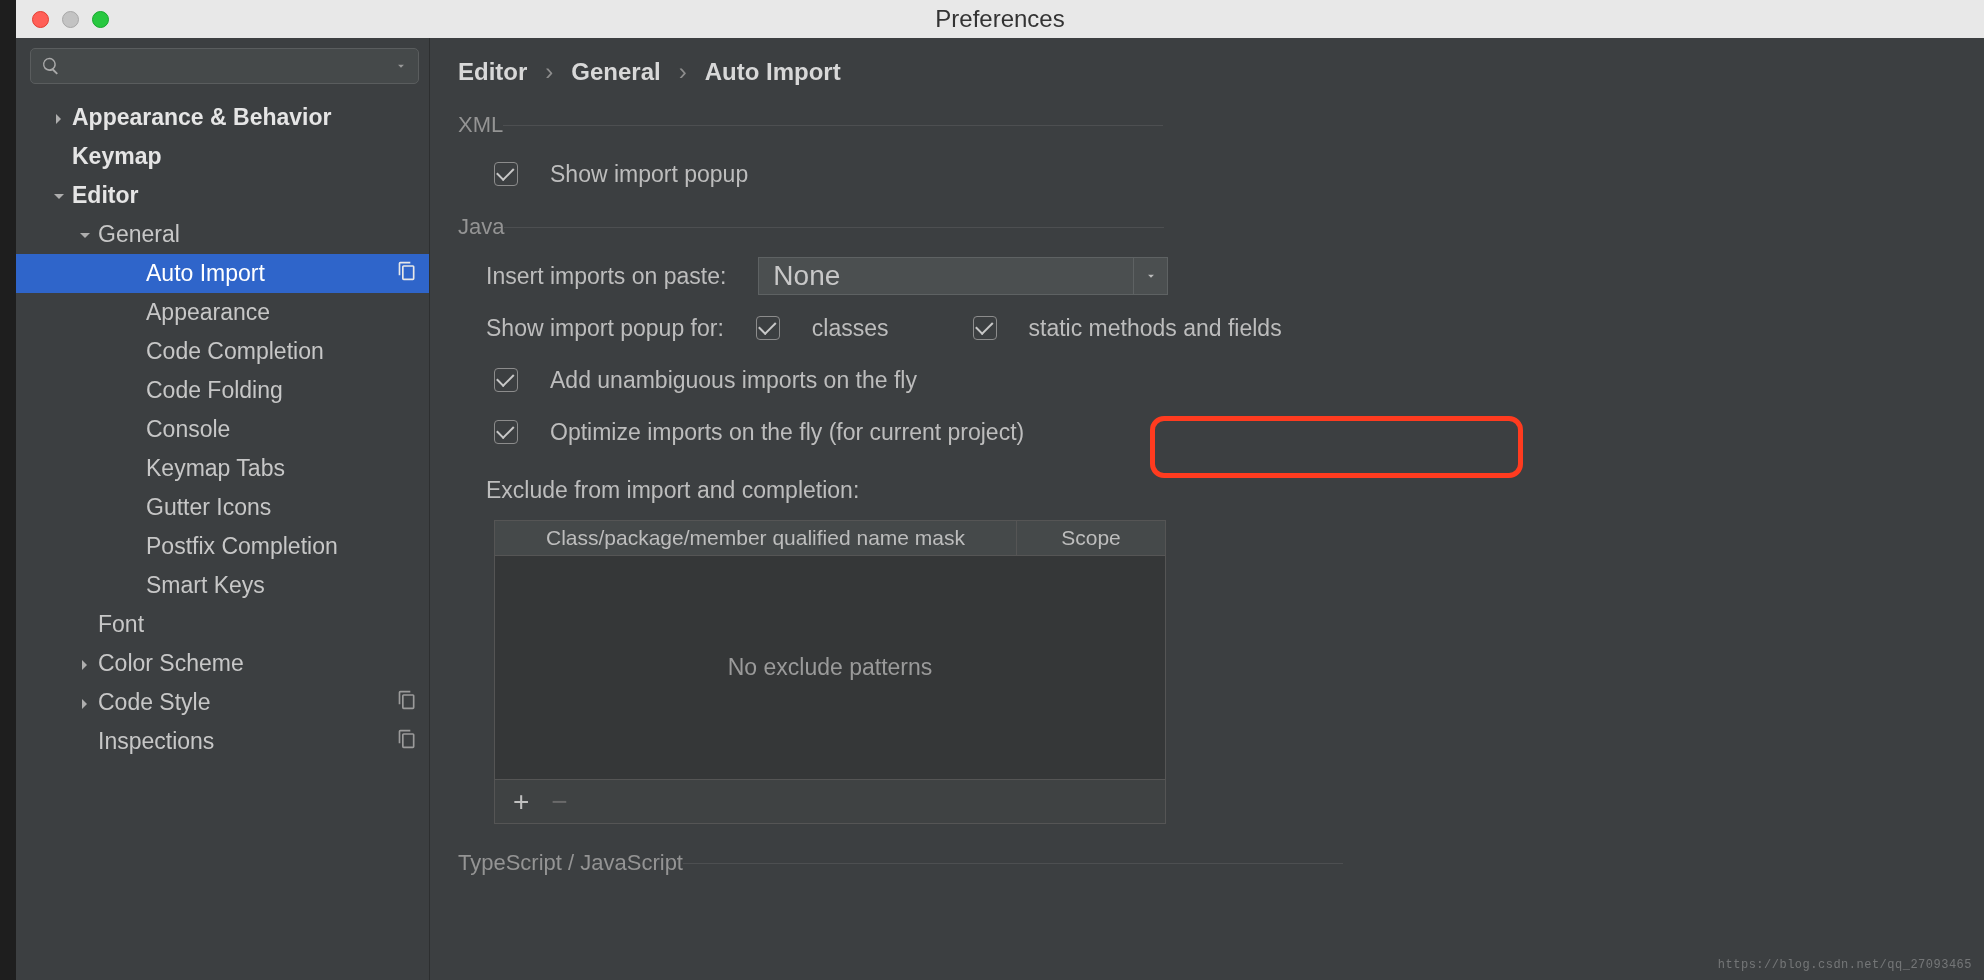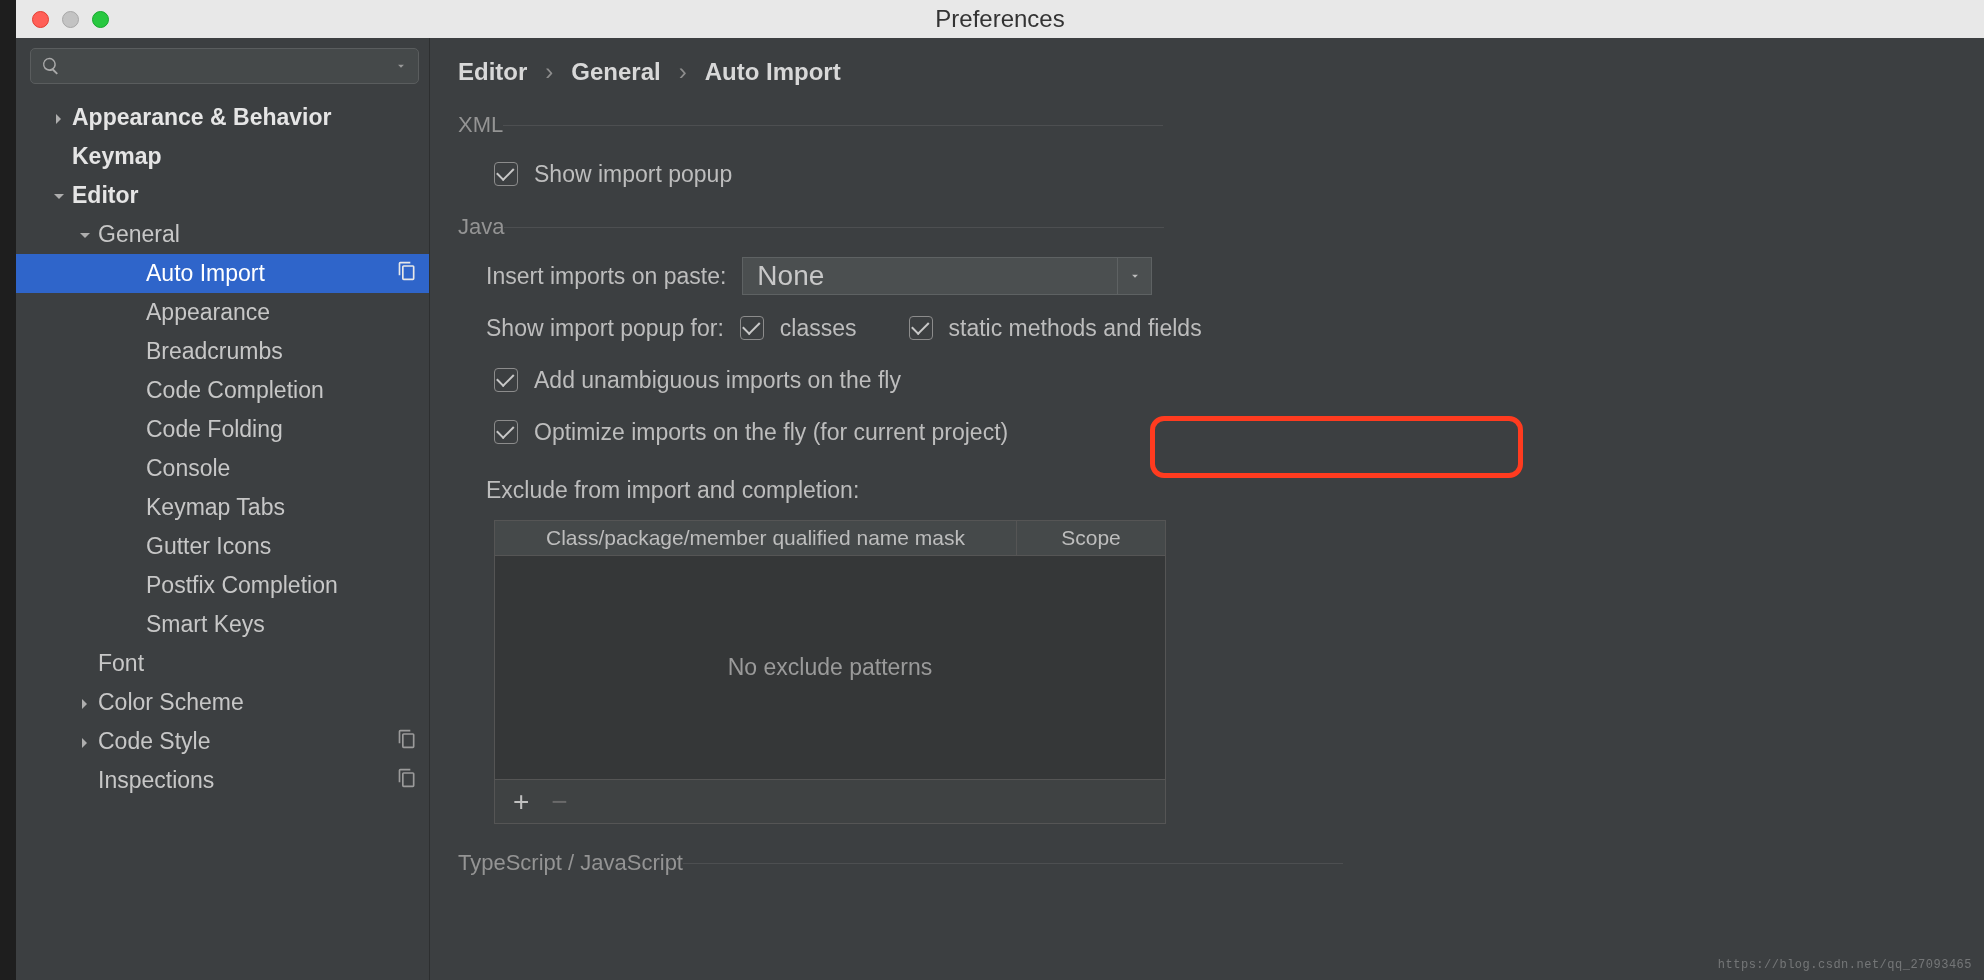--- a/index.html
+++ b/index.html
@@ -174,7 +174,7 @@
 .formrow {
   display: flex;
   align-items: center;
-  gap: 16px;
+  gap: 32px;
   margin: 8px 0 8px 36px;
   min-height: 44px;
   position: relative;

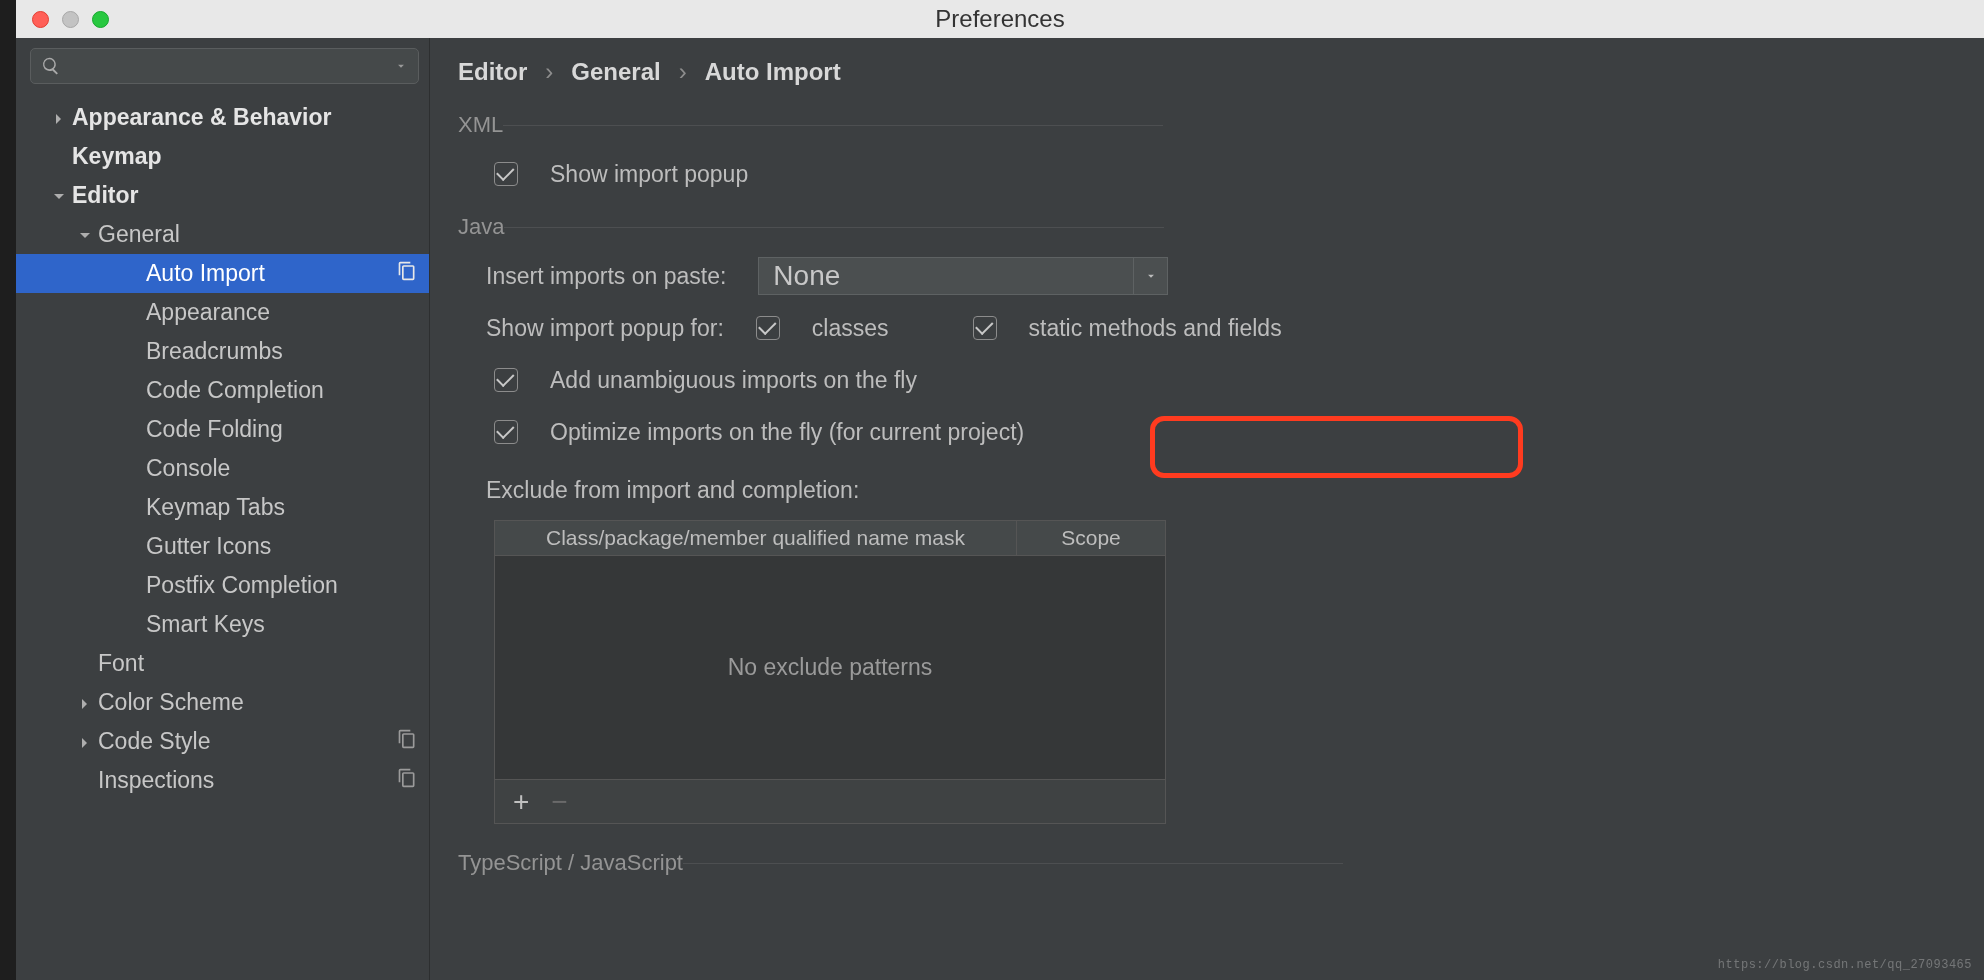--- a/index.html
+++ b/index.html
@@ -355,10 +355,6 @@
           <div class="row ind2">
             <span class="arrow"></span>
             <span>Appearance</span>
-          </div>
-          <div class="row ind2">
-            <span class="arrow"></span>
-            <span>Breadcrumbs</span>
           </div>
           <div class="row ind2">
             <span class="arrow"></span>

